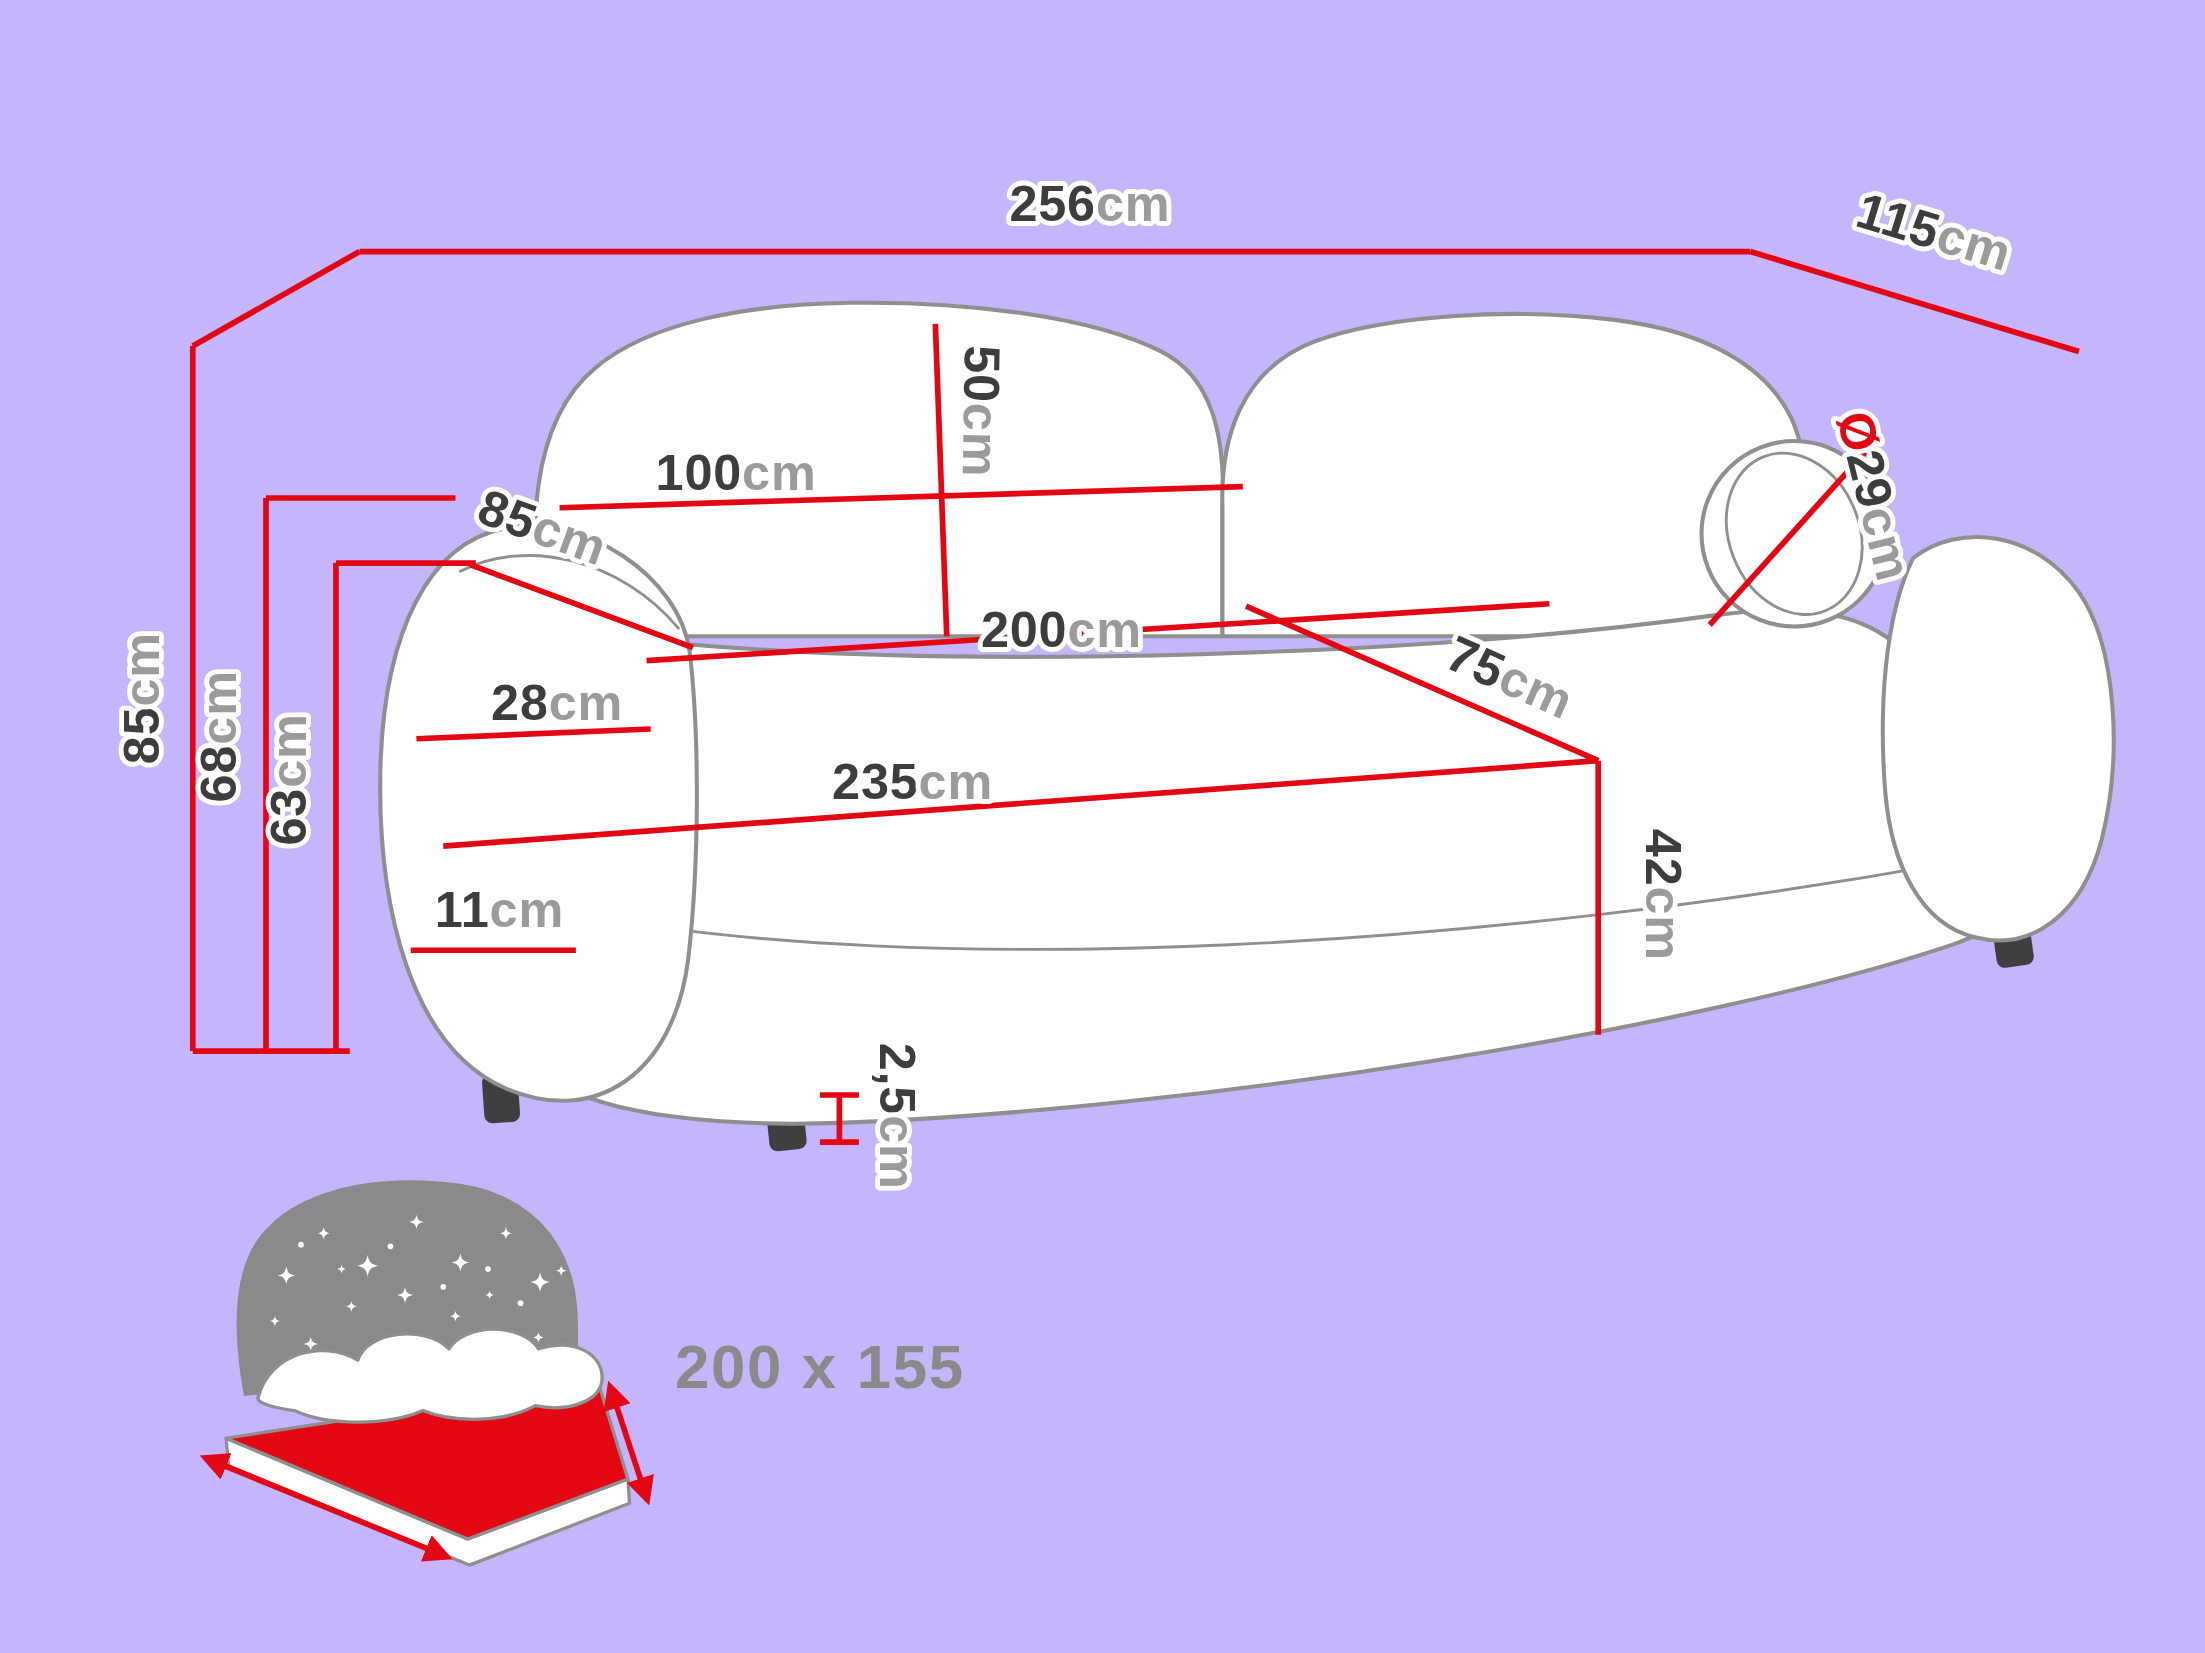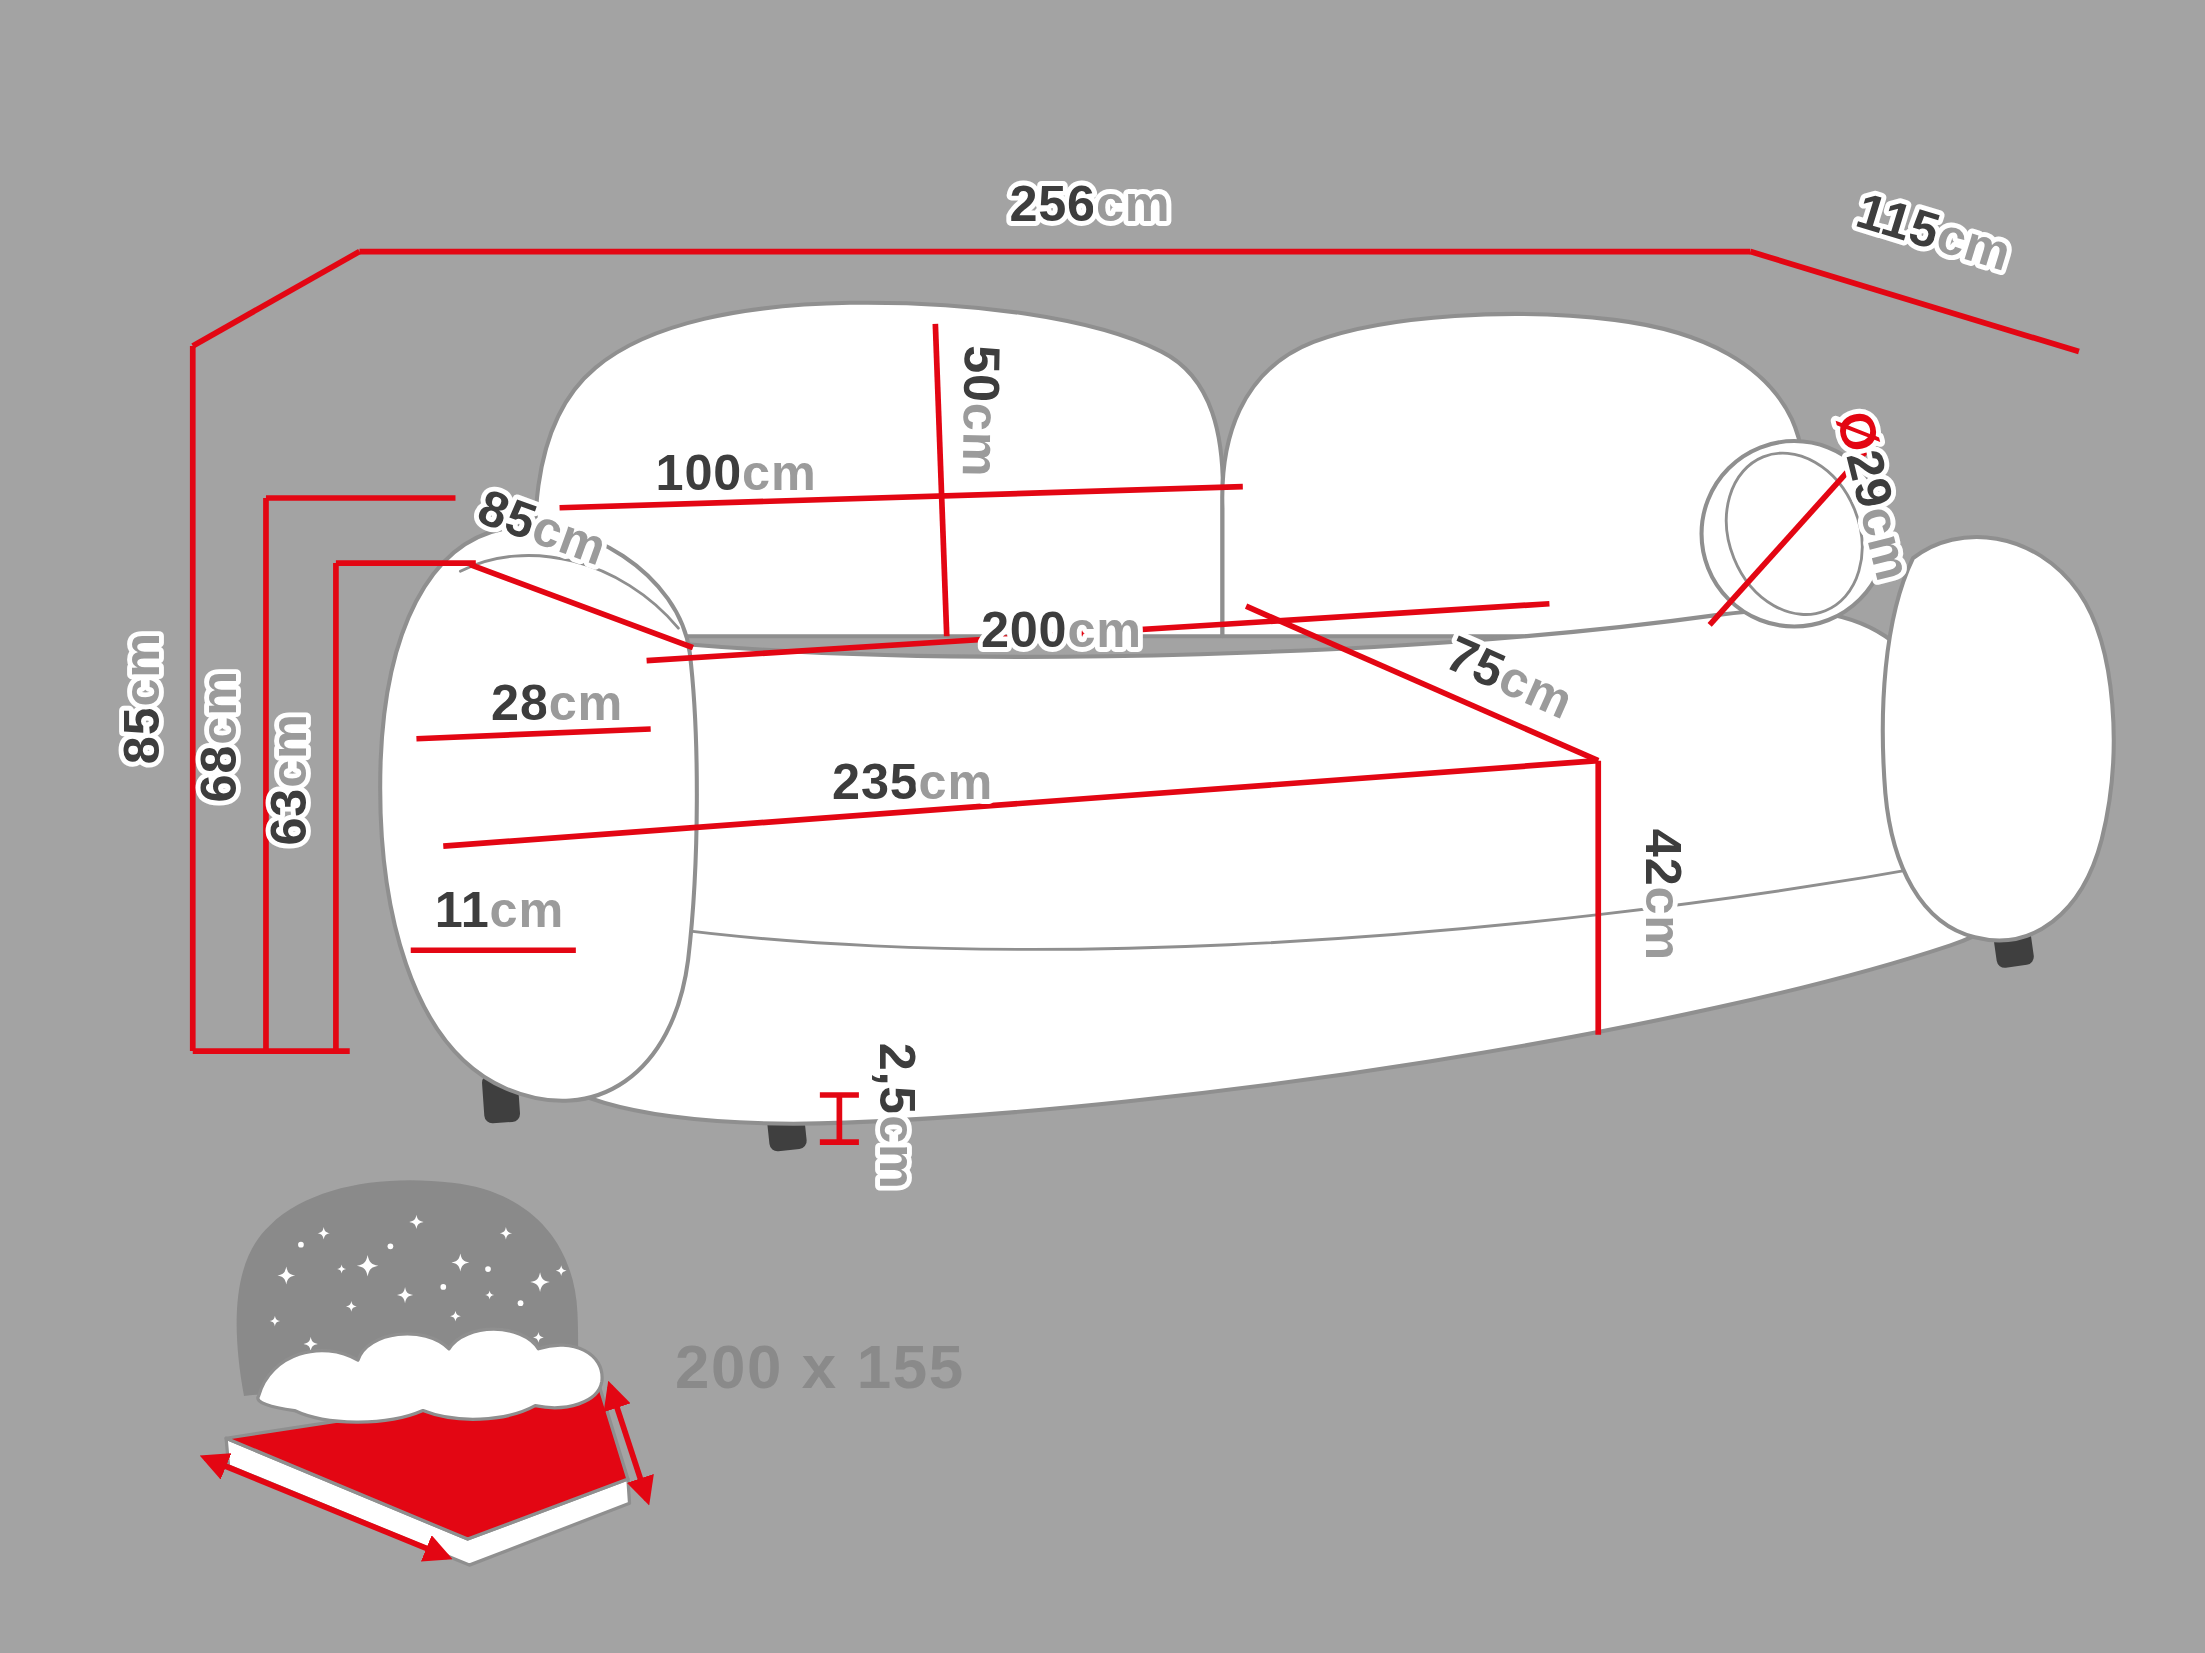--- a/index.html
+++ b/index.html
@@ -5,7 +5,7 @@
   * { margin:0; padding:0; box-sizing:border-box; }
   html,body { background:#ffffff; }
   body { font-family:"Liberation Sans", sans-serif; }
-  .canvas { position:relative; width:2205px; height:1654px; background:#a3a3a3; overflow:hidden; }
+  .canvas { position:relative; width:2205px; height:1654px; background:#c4b5fd; overflow:hidden; }
   svg { display:block; width:100%; height:100%; }
 
   .sofa  { fill:#ffffff; stroke:#8f8f8f; stroke-width:5; stroke-linejoin:round; stroke-linecap:round; }

